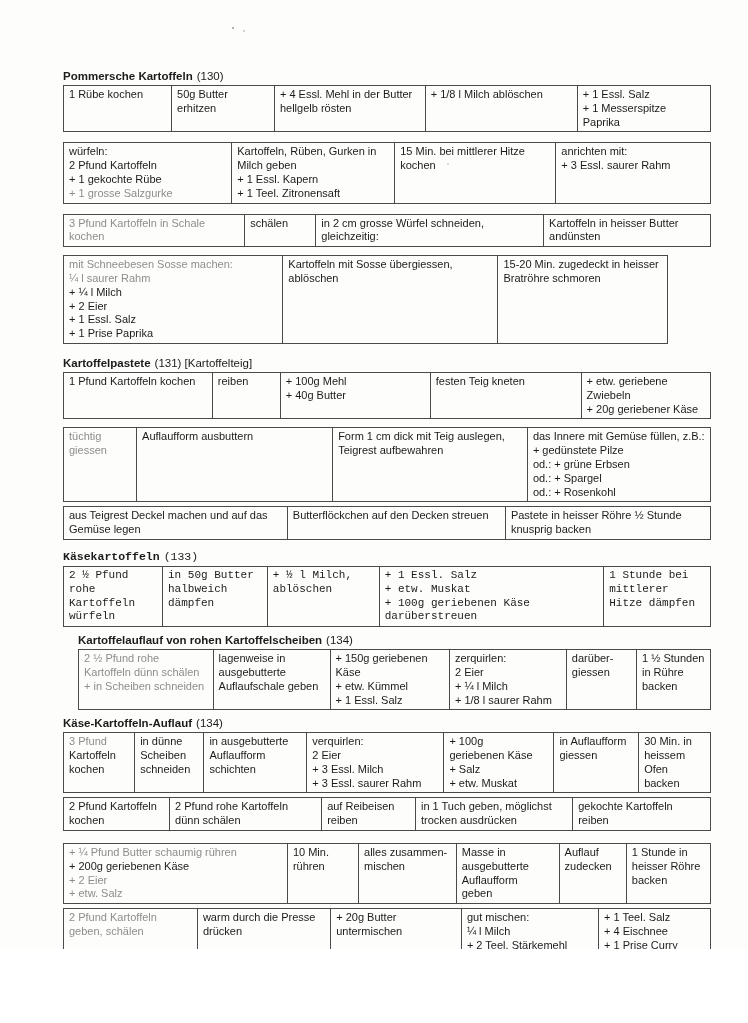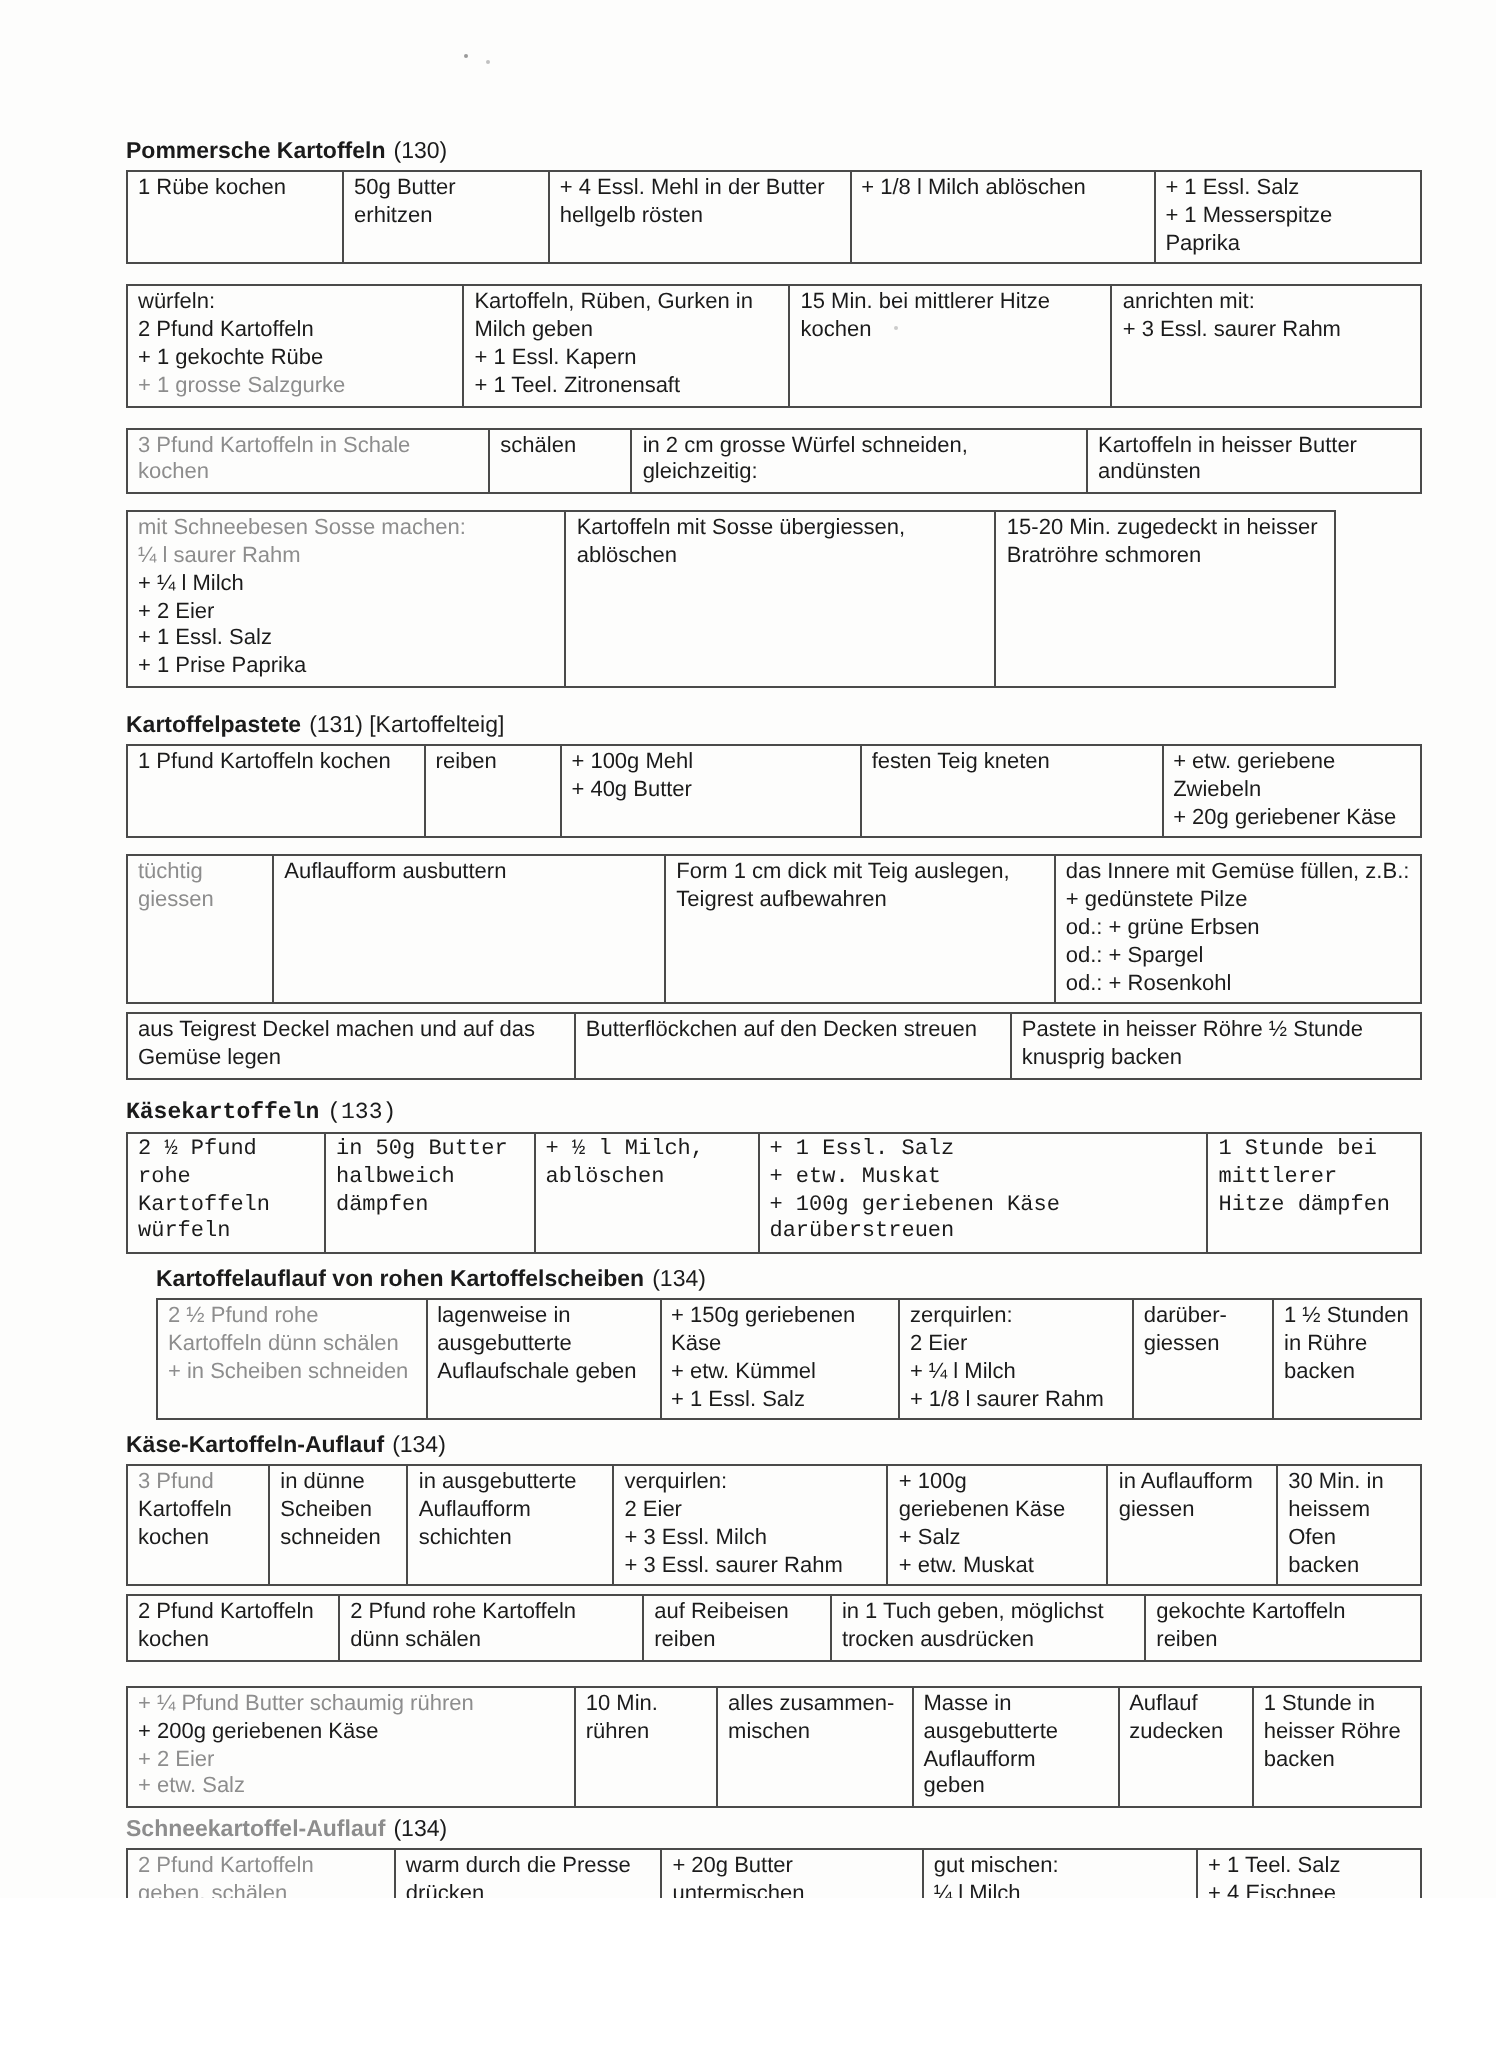--- a/index.html
+++ b/index.html
@@ -384,7 +384,6 @@
         </table>
       </div>
       <div class="section" style="margin-top: 4px;">
-        <div class="heading"><span class="hname faded">Schneekartoffel-Auflauf</span><span class="href">(134)</span></div>
         <table class="rt" style="width: 100%; margin-top: 0px;">
           <colgroup>
             <col style="width: 20.7%;">

